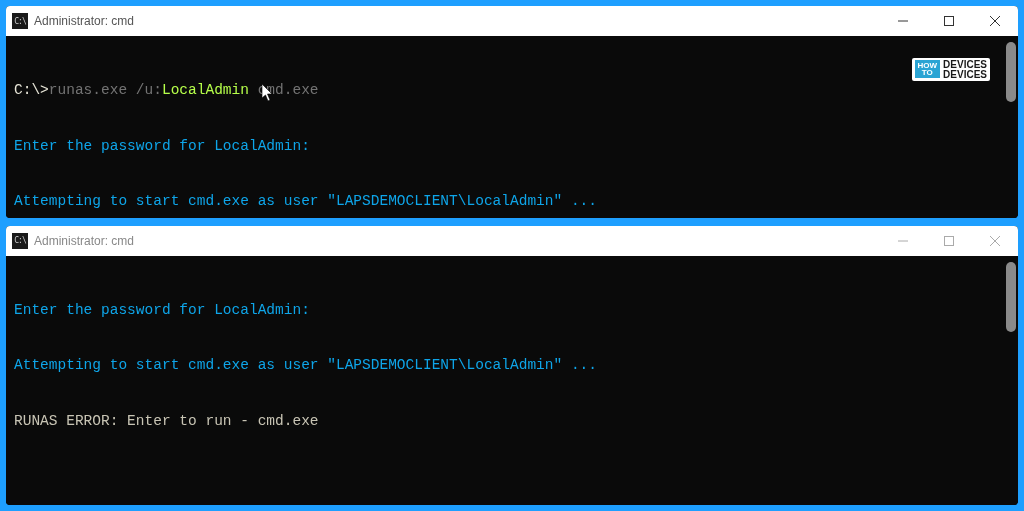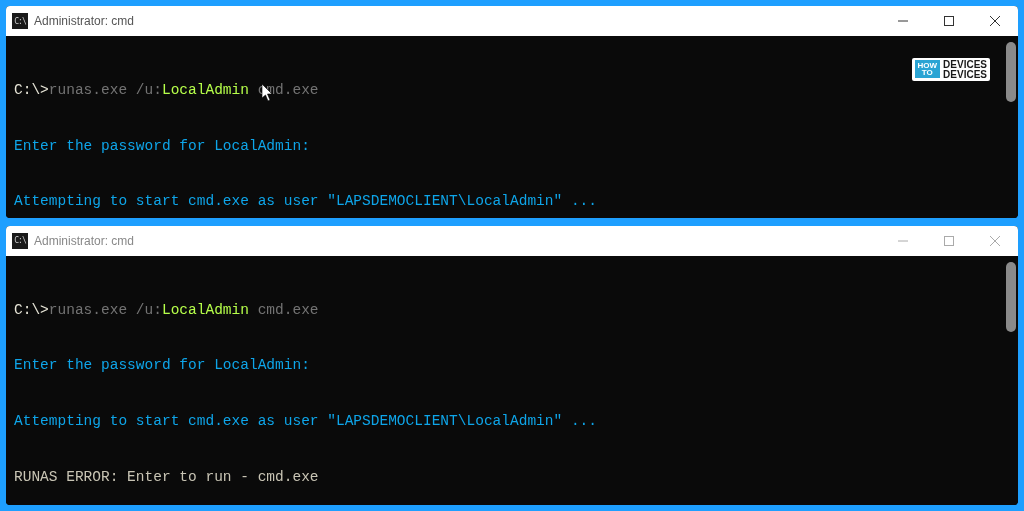--- a/index.html
+++ b/index.html
@@ -202,7 +202,6 @@
     </div>
   </div>
   <div class="terminal">
-    <span class="line"><span class="prompt">C:\&gt;</span><span class="green">runas.exe /u:</span><span class="bgreen">LocalAdmin</span><span class="green"> cmd.exe</span></span>
     <span class="line teal">Enter the password for LocalAdmin:</span>
     <span class="line teal">Attempting to start cmd.exe as user "LAPSDEMOCLIENT\LocalAdmin" ...</span>
     <span class="line gray">RUNAS ERROR: Enter to run - cmd.exe</span>

